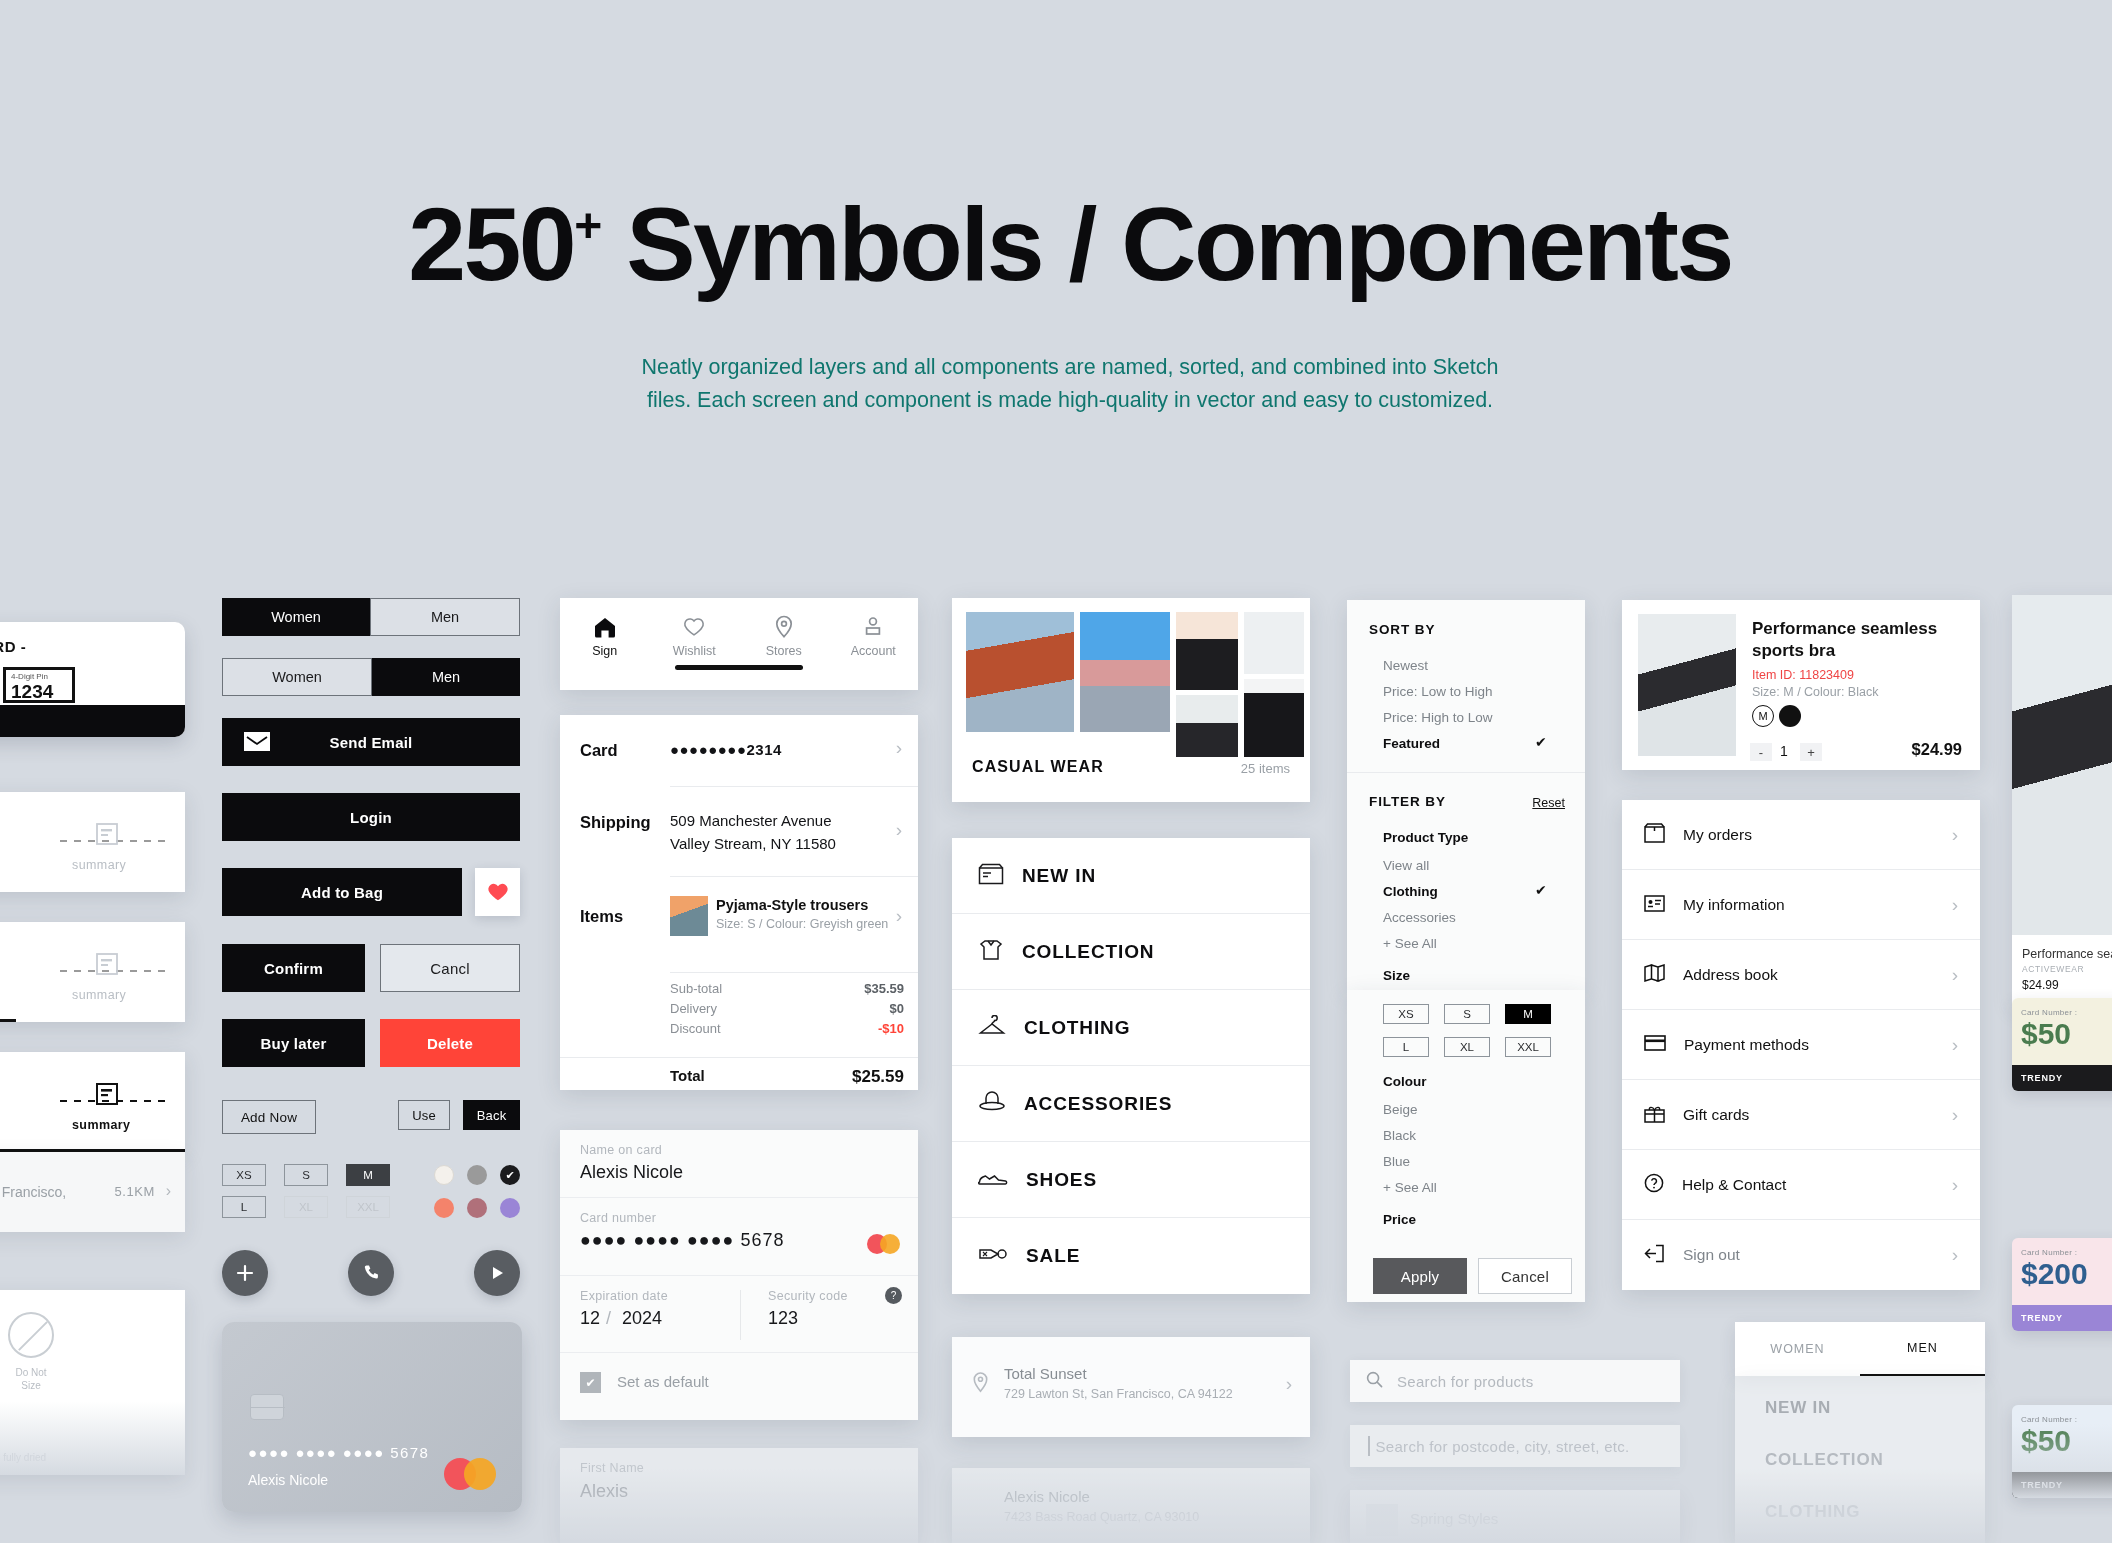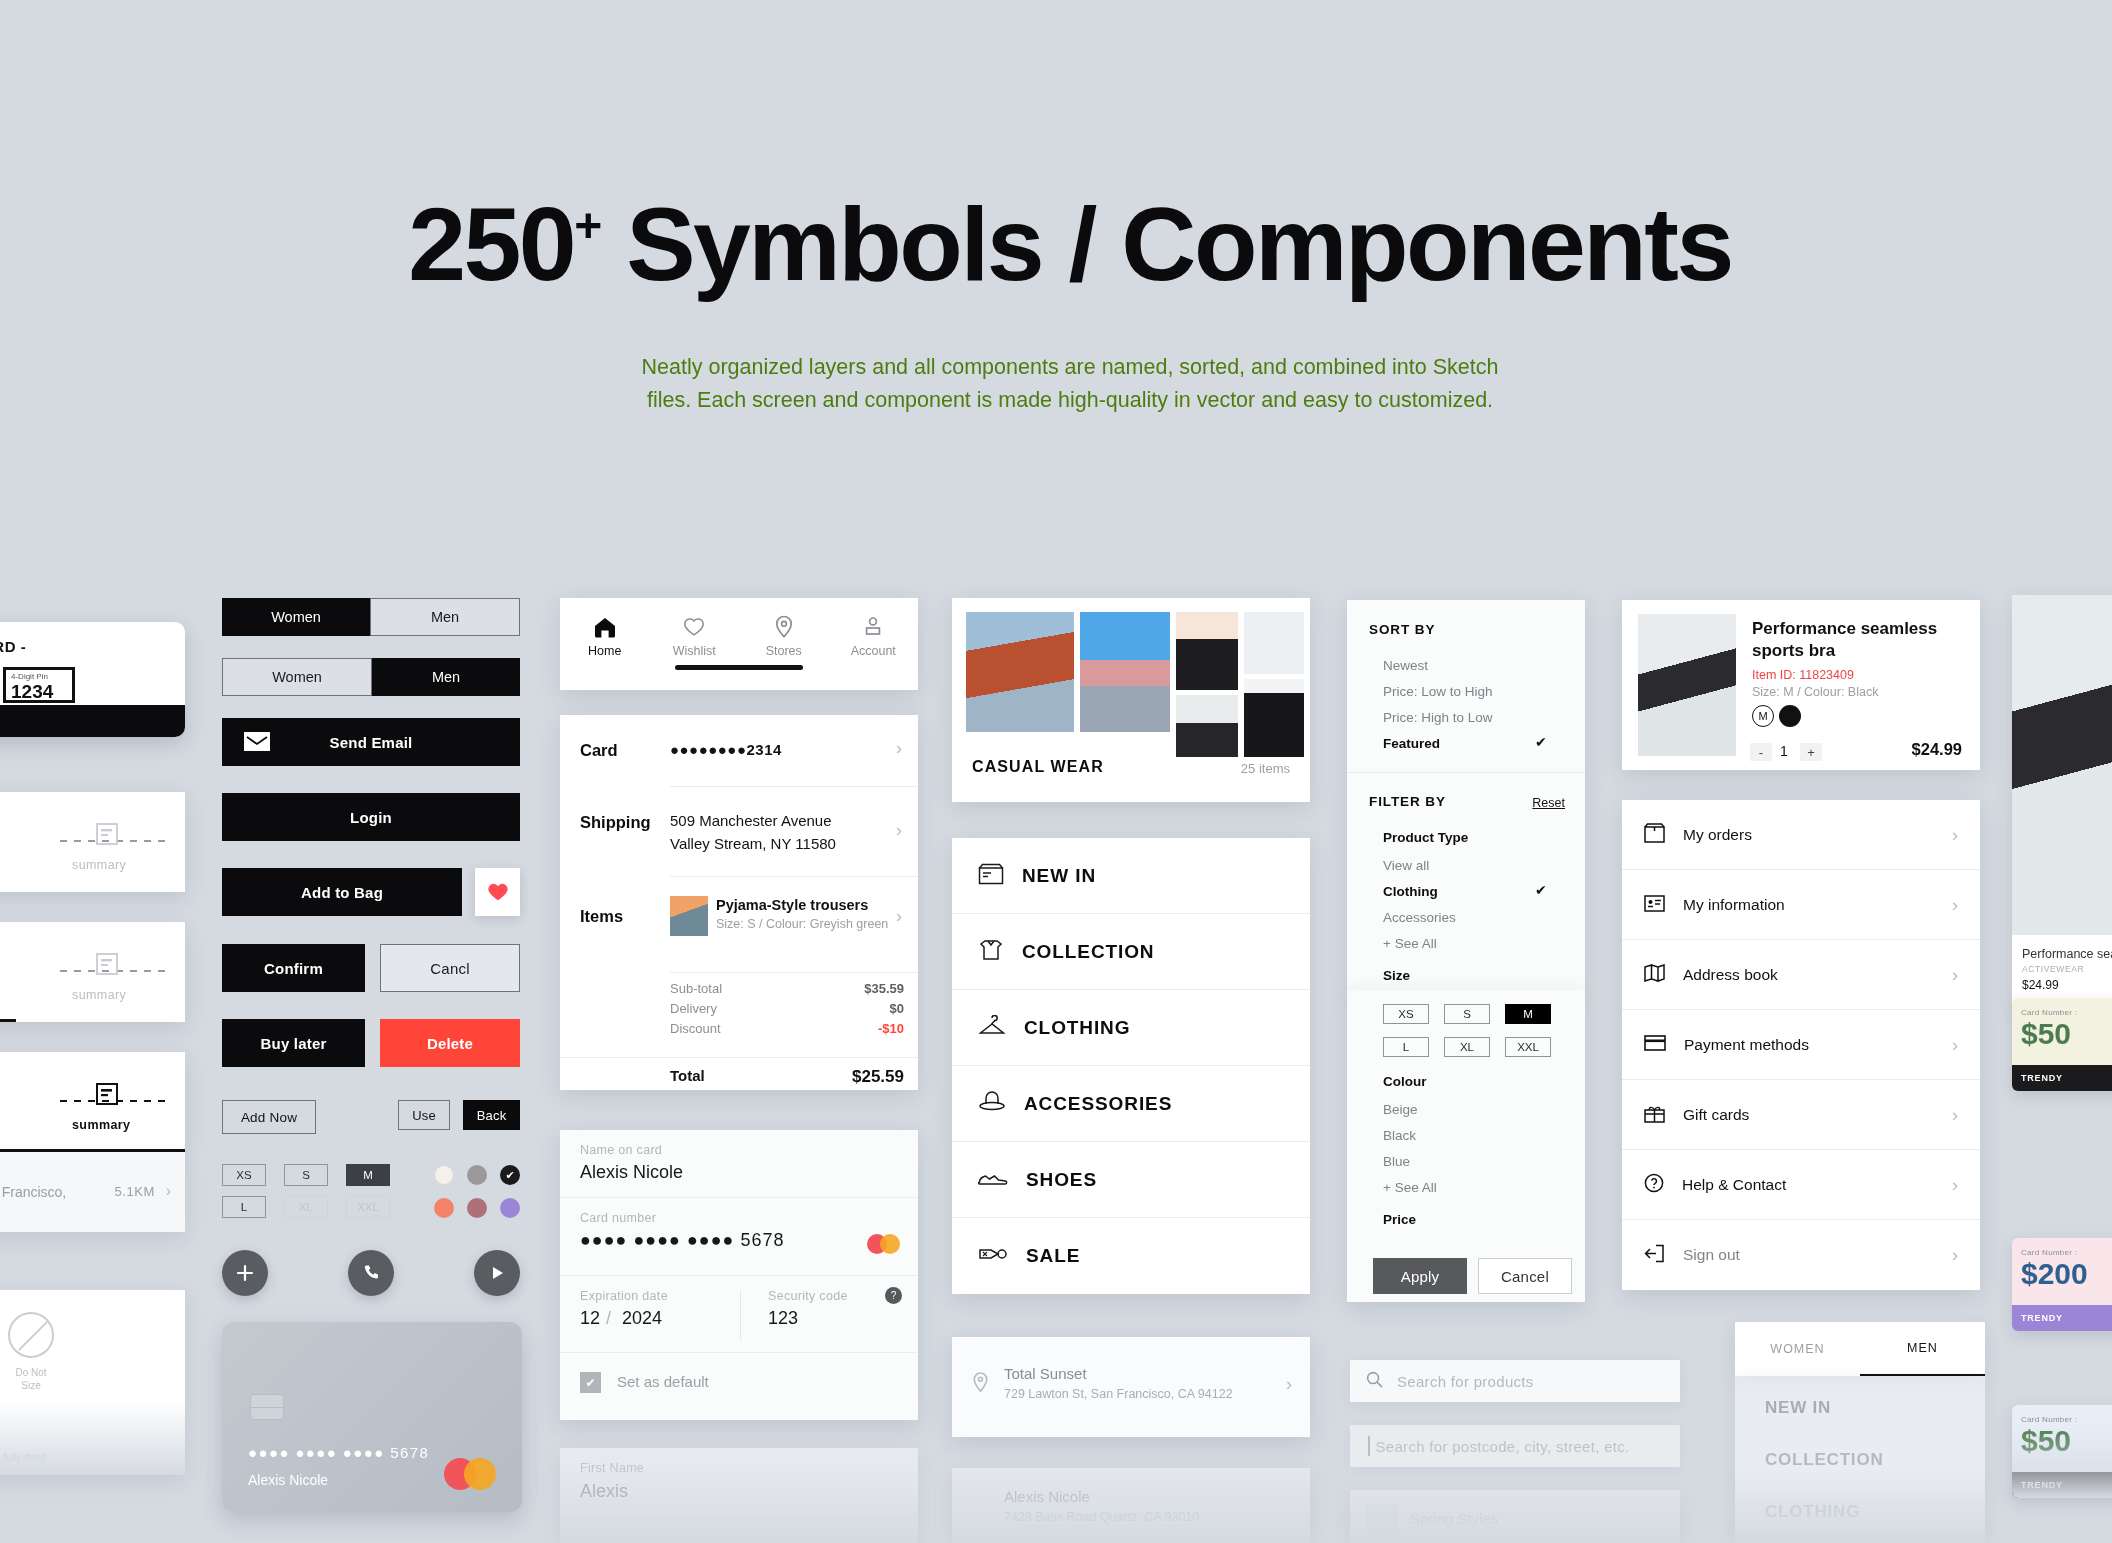--- a/index.html
+++ b/index.html
@@ -28,7 +28,7 @@
     width: 1000px;
     font-size: 21.5px;
     line-height: 33px;
-    color: #4d7c0f;
+    color: #0f766e;
     font-weight: 400;
   }
 

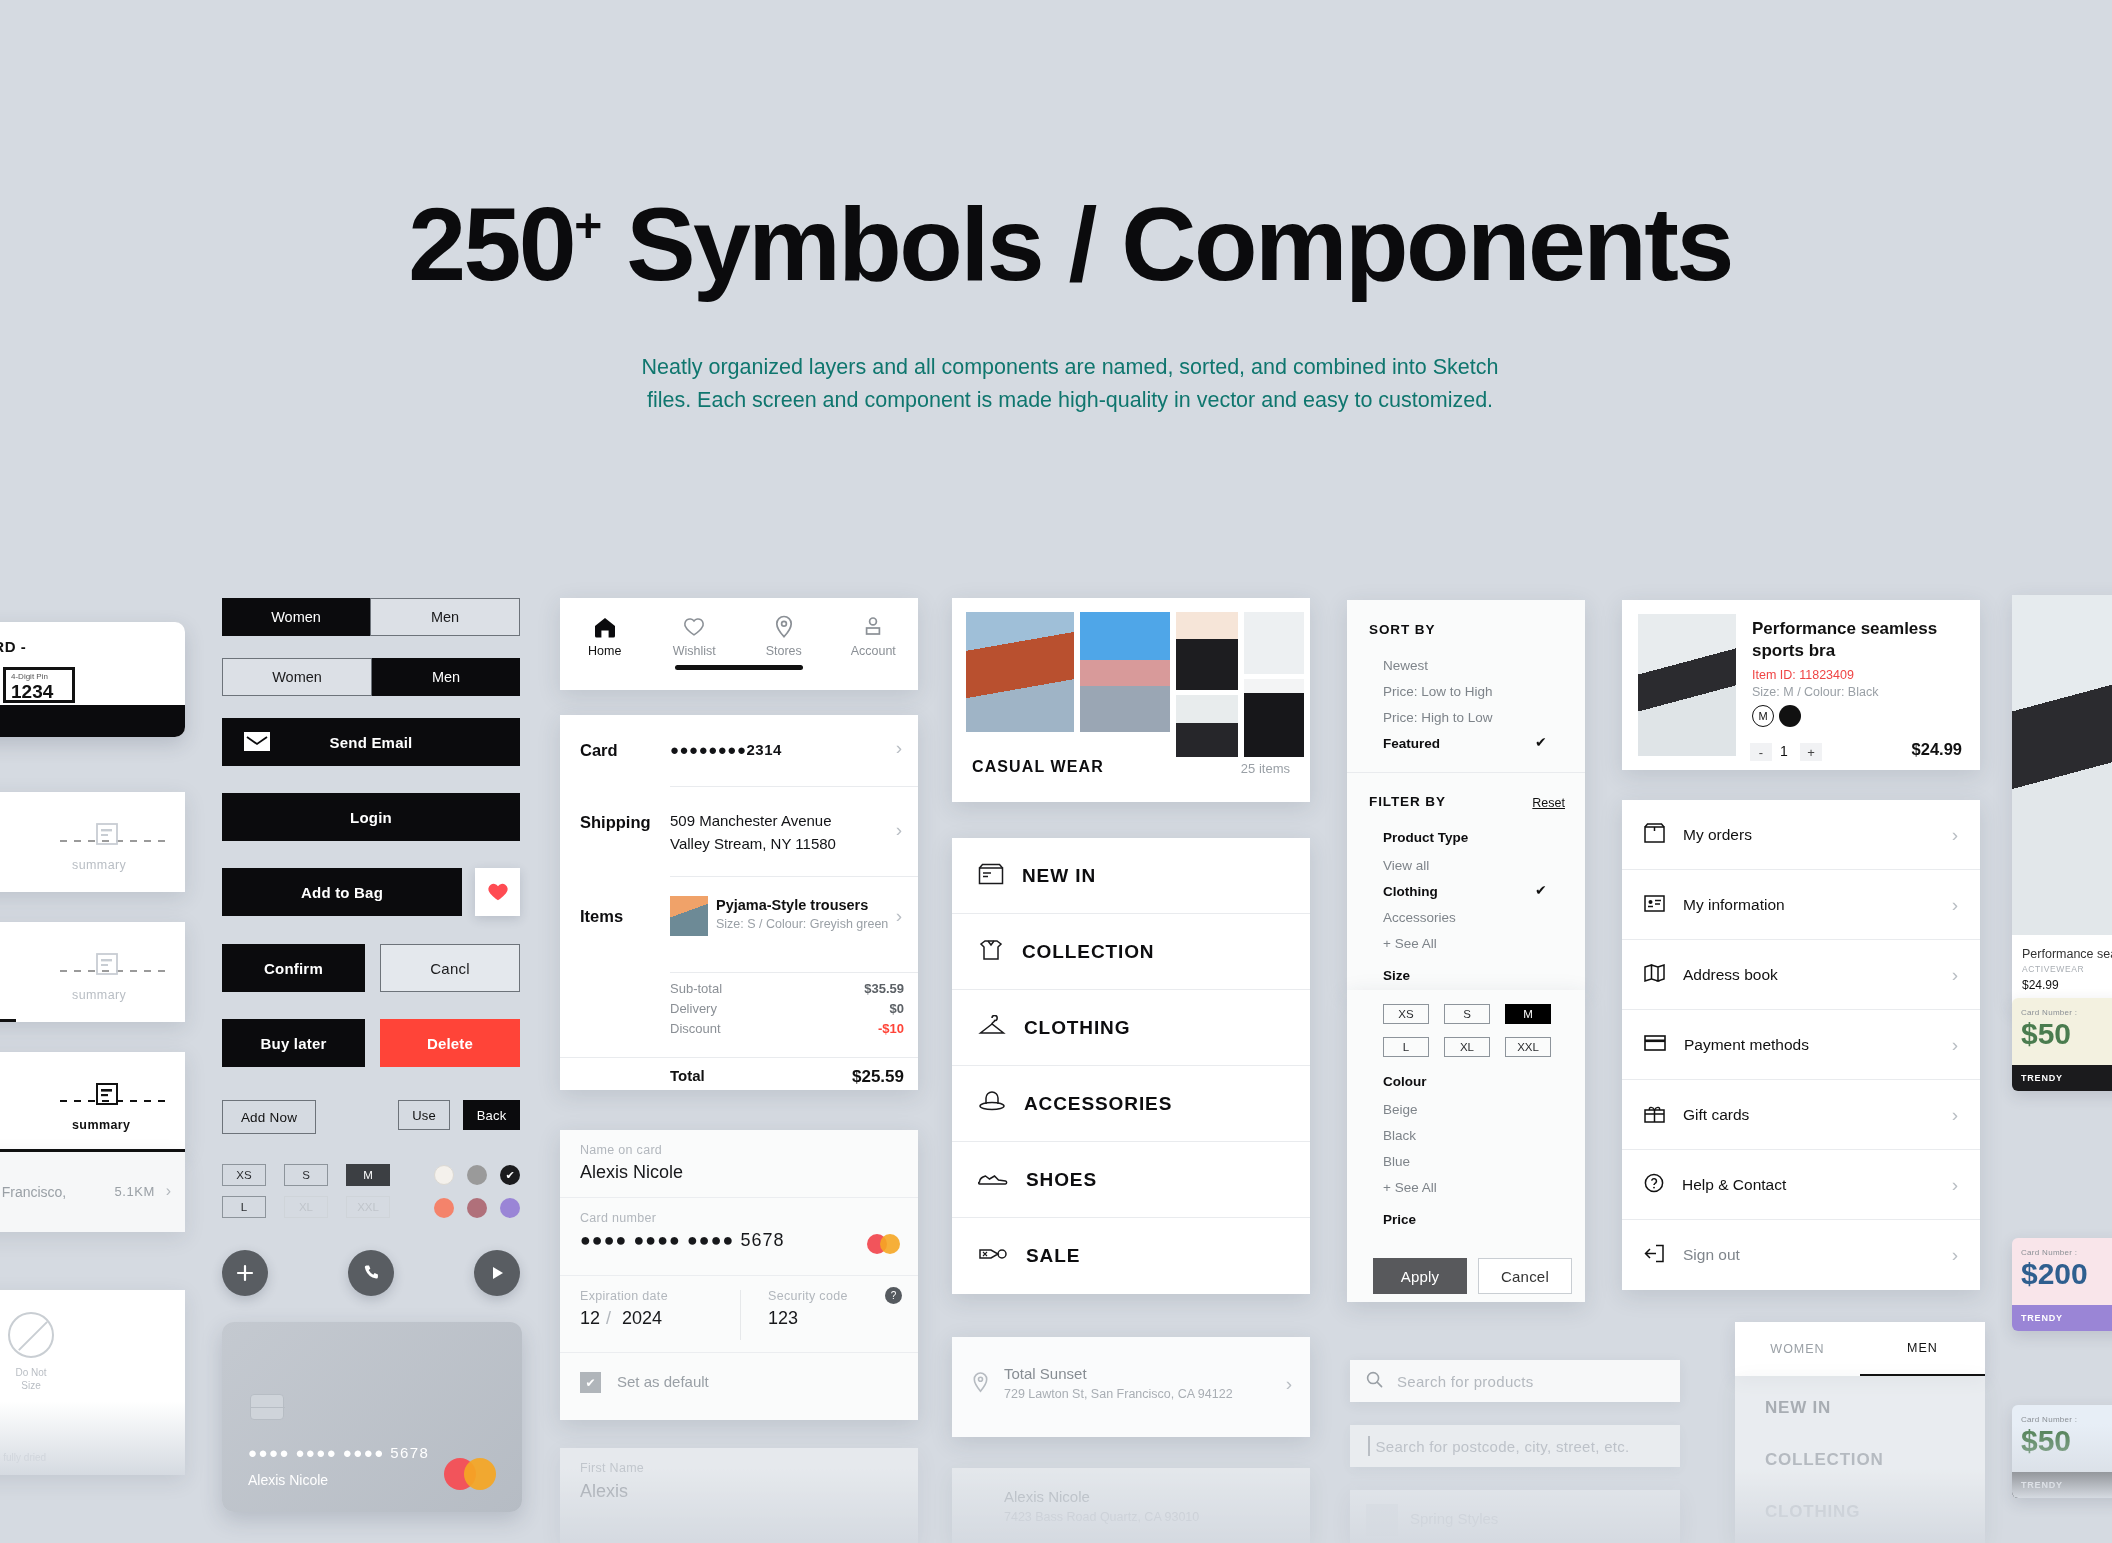--- a/index.html
+++ b/index.html
@@ -413,7 +413,7 @@
               <path d="M2 10L12 2l10 8v10a1.6 1.6 0 01-1.6 1.6h-4.8v-7.2h-7.2V21.6H3.6A1.6 1.6 0 012 20z" fill="#0b0b0d"></path>
             </svg>
         </div>
-        <div class="tl" style="color:#111;">Home</div>
+        <div class="tl" style="color:#111;">Sign</div>
       </div>
       <div class="tab">
         <div class="ti">

